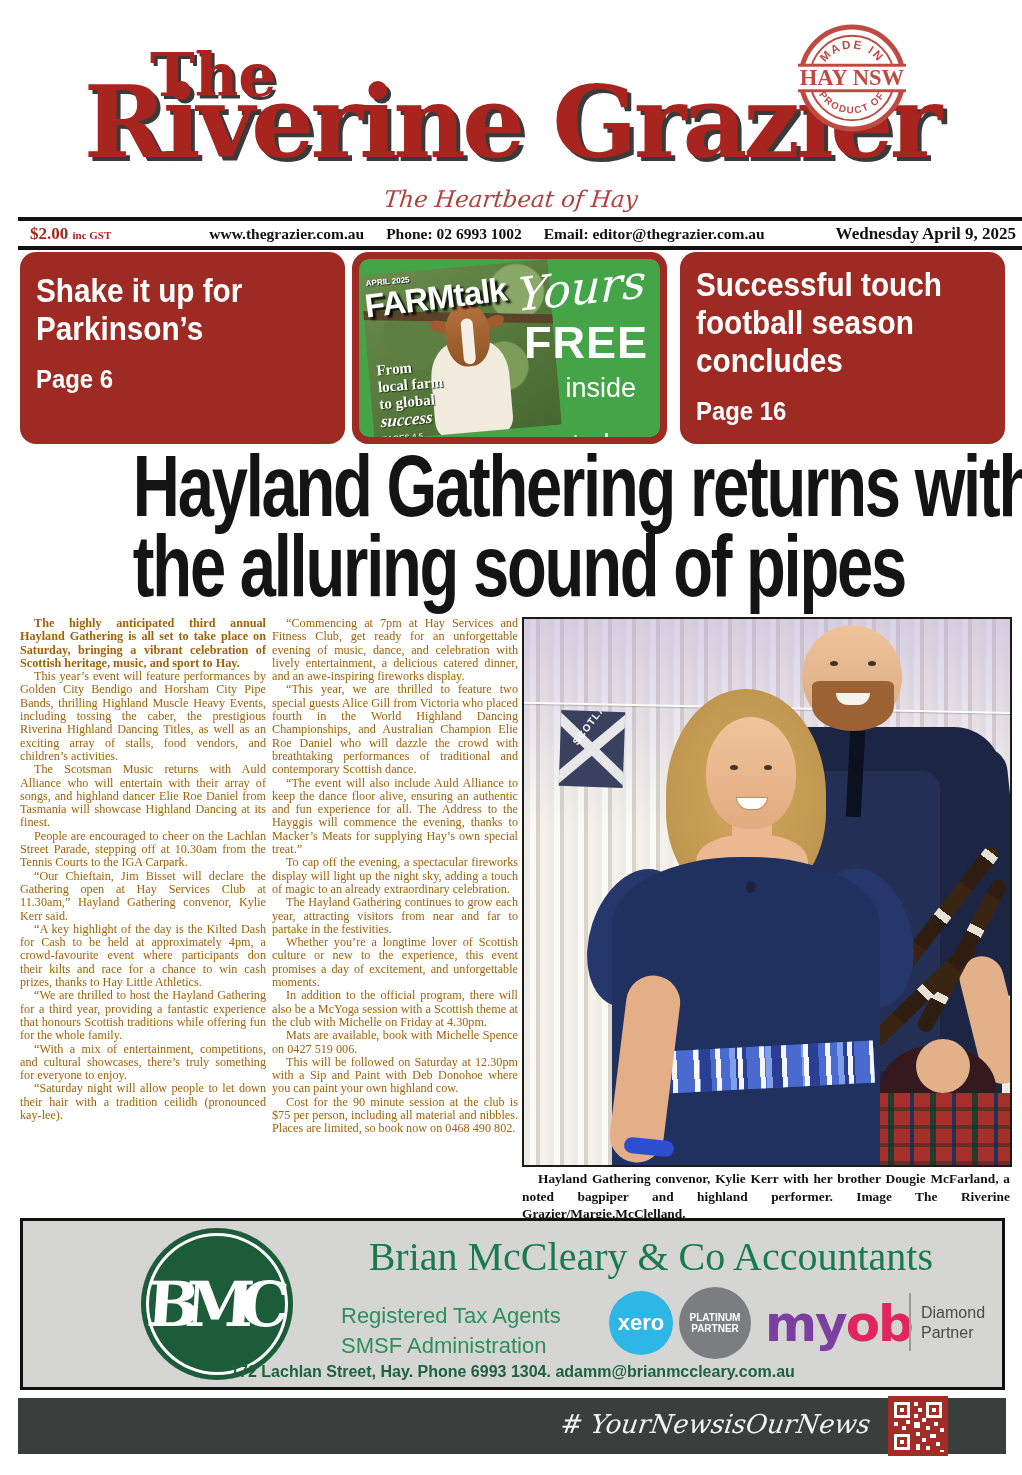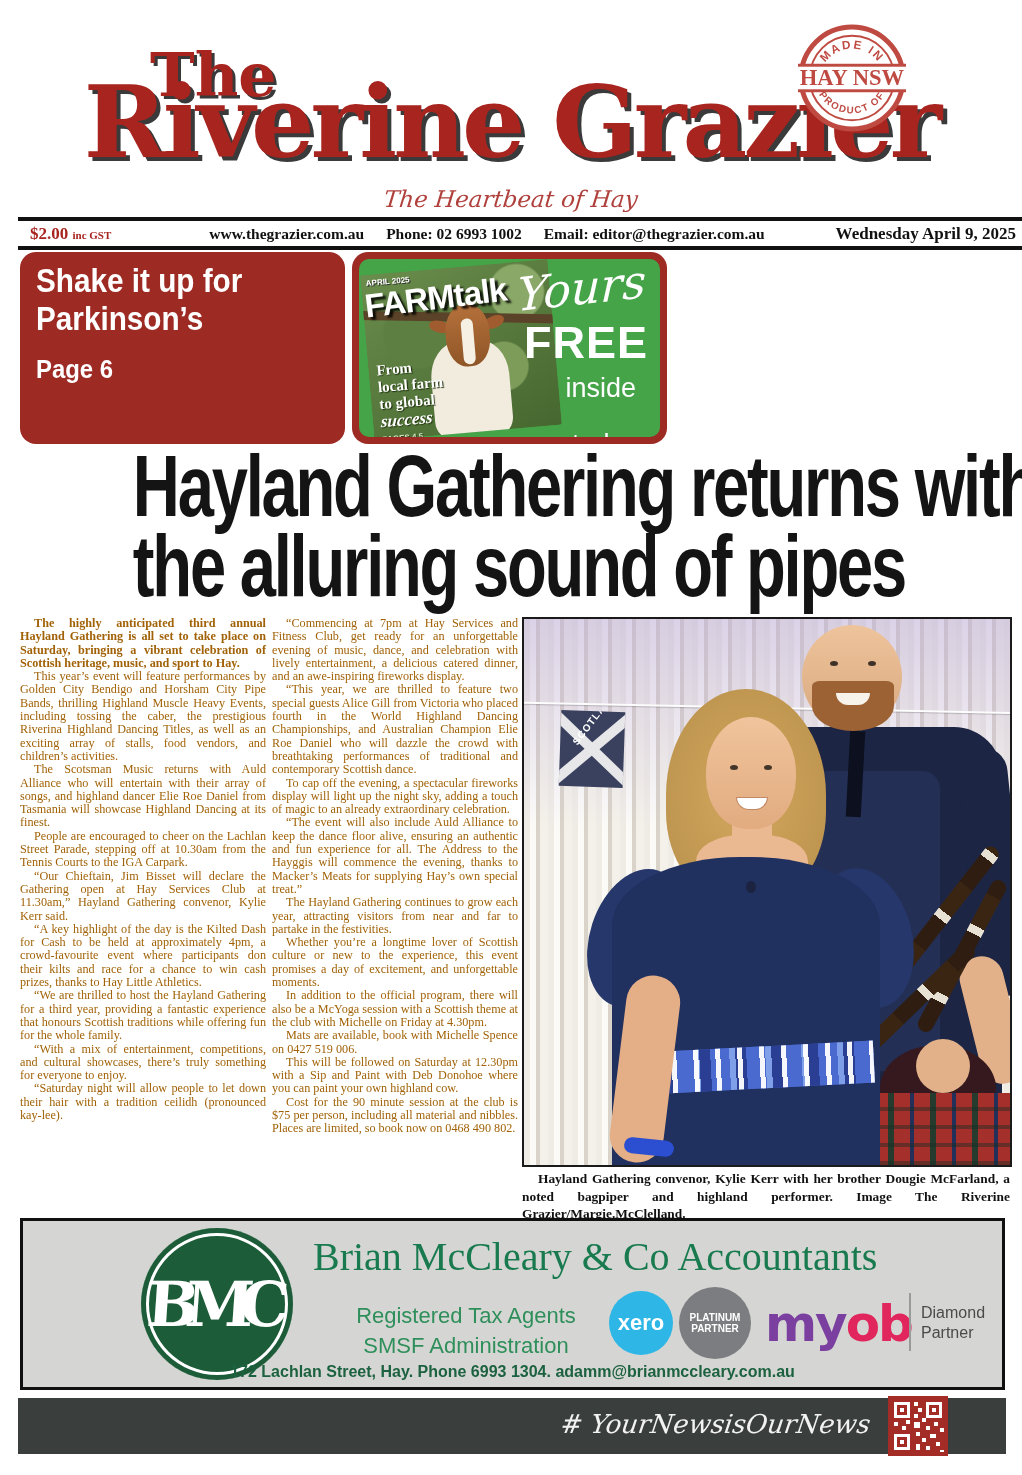--- a/index.html
+++ b/index.html
@@ -29,7 +29,7 @@
 
   
   .promo{position:absolute;top:252px;height:192px;border-radius:16px;background:#9d2b24;color:#fff;box-sizing:border-box;}
-  .promo-left{left:20px;width:325px;padding:10px 16px;}
+  .promo-left{left:20px;width:325px;padding:20px 16px;}
   .promo-right{left:680px;width:325px;padding:14px 16px;}
   .promo-line{display:inline-block;transform:scaleX(.9);transform-origin:left top;
     font-family:"Liberation Sans",sans-serif;font-weight:bold;font-size:33px;line-height:38px;white-space:nowrap;}

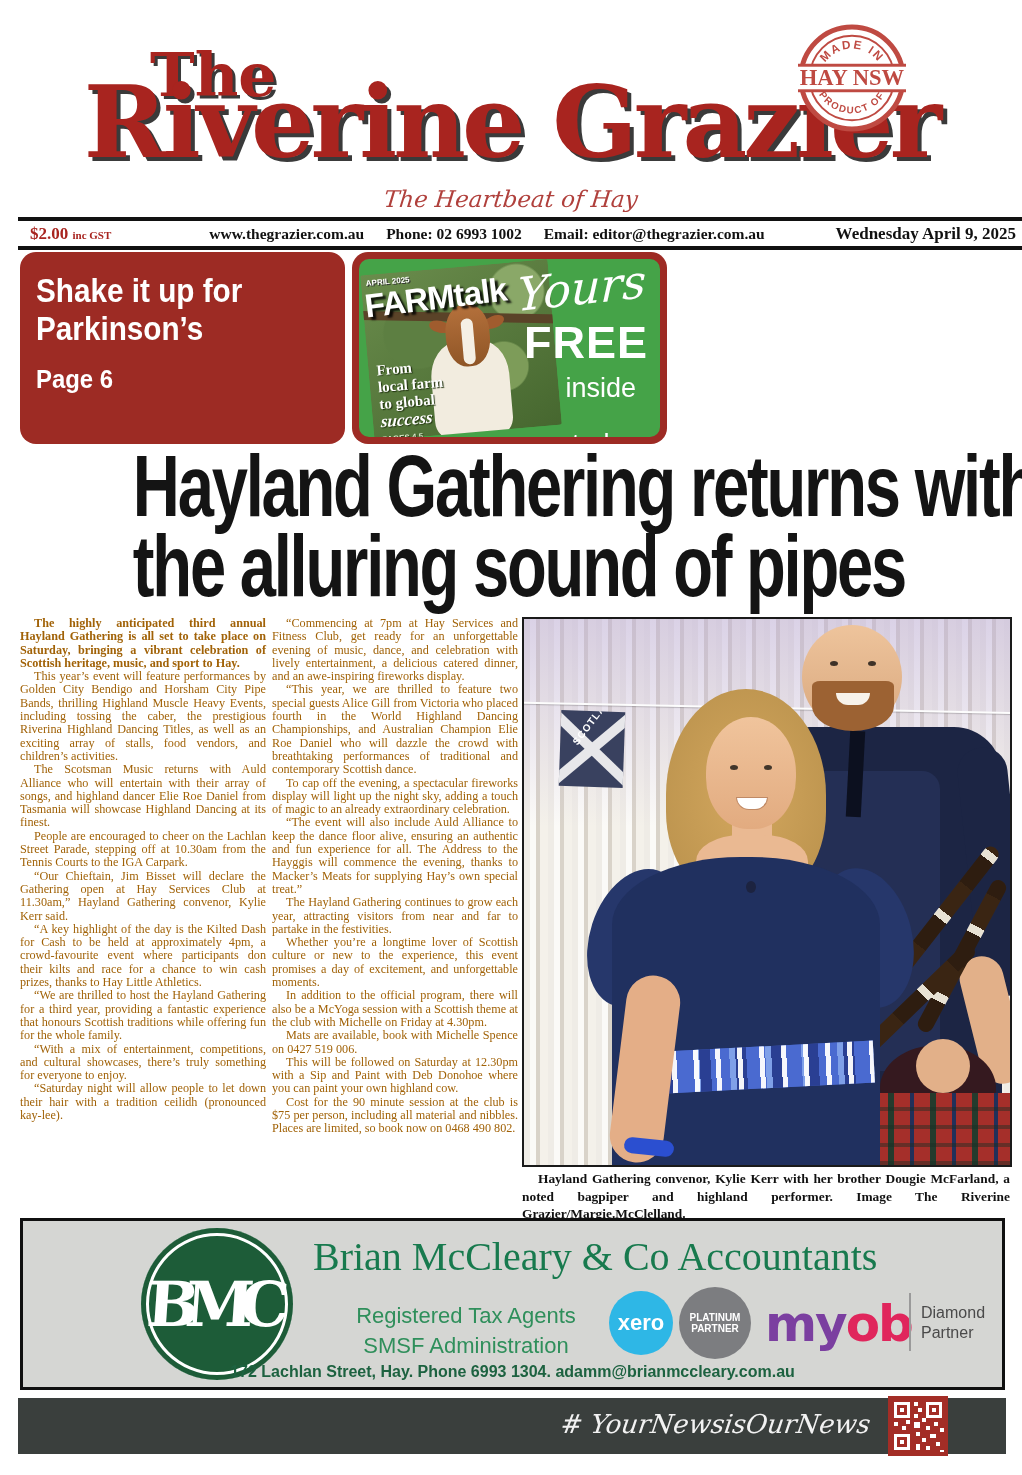--- a/index.html
+++ b/index.html
@@ -242,6 +242,12 @@
     </div>
   </div>
 
+  <div class="promo promo-right">
+    <span class="promo-line">Successful touch</span><br>
+    <span class="promo-line">football season</span><br>
+    <span class="promo-line">concludes</span><br>
+    <span class="promo-page">Page 16</span>
+  </div>
 
   <div class="headline">
     <span class="headline-line">Hayland Gathering returns with</span>

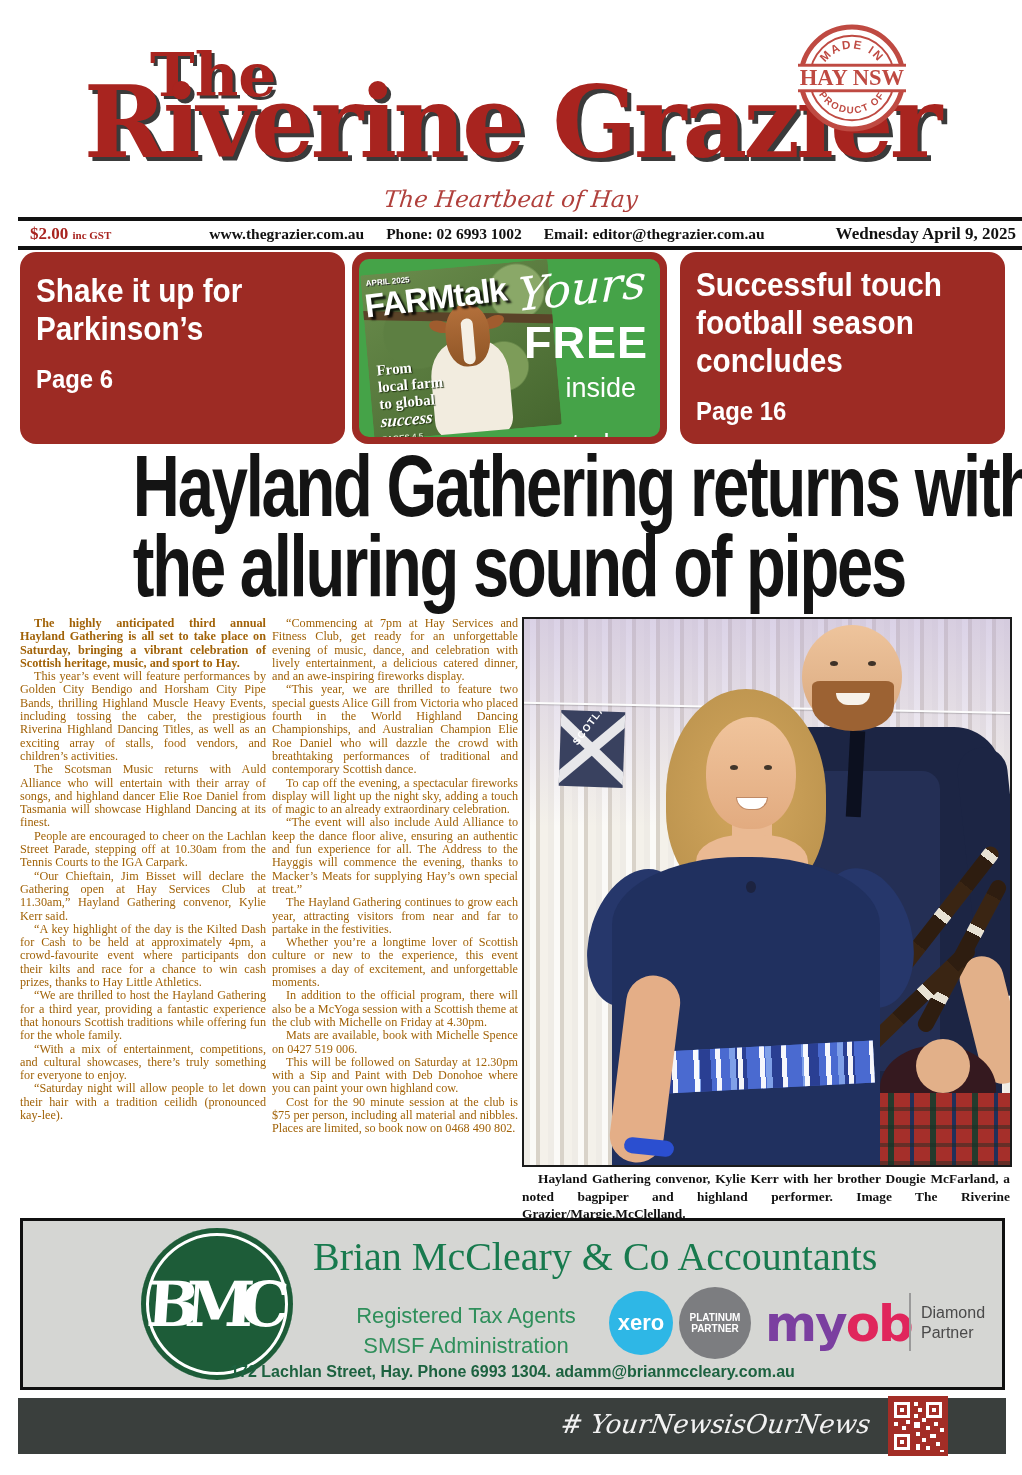--- a/index.html
+++ b/index.html
@@ -268,8 +268,8 @@
   <div class="col col2">
     <p>“Commencing at 7pm at Hay Services and Fitness Club, get ready for an unforgettable evening of music, dance, and celebration with lively entertainment, a delicious catered dinner, and an awe-inspiring fireworks display.</p>
     <p>“This year, we are thrilled to feature two special guests Alice Gill from Victoria who placed fourth in the World Highland Dancing Championships, and Australian Champion Elie Roe Daniel who will dazzle the crowd with breathtaking performances of traditional and contemporary Scottish dance.</p>
+    <p>“The event will also include Auld Alliance to keep the dance floor alive, ensuring an authentic and fun experience for all. The Address to the Hayggis will commence the evening, thanks to Macker’s Meats for supplying Hay’s own special treat.”</p>
     <p>To cap off the evening, a spectacular fireworks display will light up the night sky, adding a touch of magic to an already extraordinary celebration.</p>
-    <p>“The event will also include Auld Alliance to keep the dance floor alive, ensuring an authentic and fun experience for all. The Address to the Hayggis will commence the evening, thanks to Macker’s Meats for supplying Hay’s own special treat.”</p>
     <p>The Hayland Gathering continues to grow each year, attracting visitors from near and far to partake in the festivities.</p>
     <p>Whether you’re a longtime lover of Scottish culture or new to the experience, this event promises a day of excitement, and unforgettable moments.</p>
     <p>In addition to the official program, there will also be a McYoga session with a Scottish theme at the club with Michelle on Friday at 4.30pm.</p>

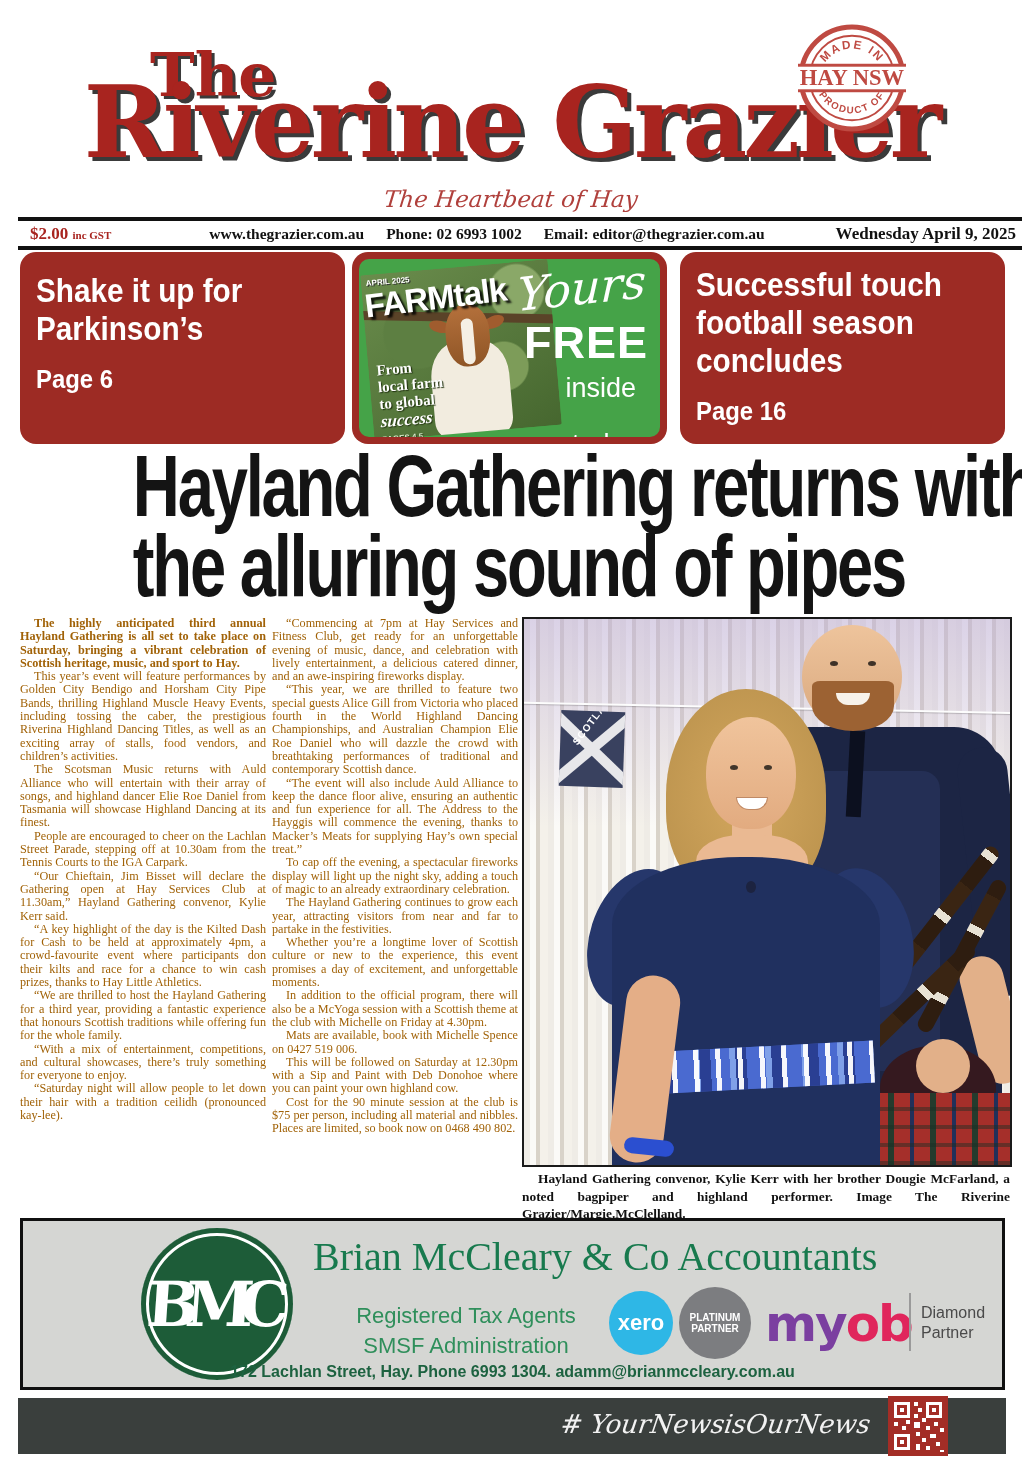--- a/index.html
+++ b/index.html
@@ -145,7 +145,7 @@
     display:flex;align-items:center;justify-content:center;}
   .bmc-text{font-family:"DejaVu Serif",serif;font-weight:bold;font-size:62px;color:#fff;
     letter-spacing:-14px;transform:skewX(-4deg);padding-right:12px;}
-  .ad-title{position:absolute;left:290px;top:12px;width:620px;text-align:left;
+  .ad-title{position:absolute;left:290px;top:12px;width:620px;text-align:right;
     font-family:"Liberation Serif",serif;font-size:40px;color:#187a4e;white-space:nowrap;}
   .ad-services{position:absolute;left:318px;top:80px;width:250px;text-align:center;
     font-family:"Liberation Sans",sans-serif;font-size:22px;line-height:30px;color:#2f8f5b;}

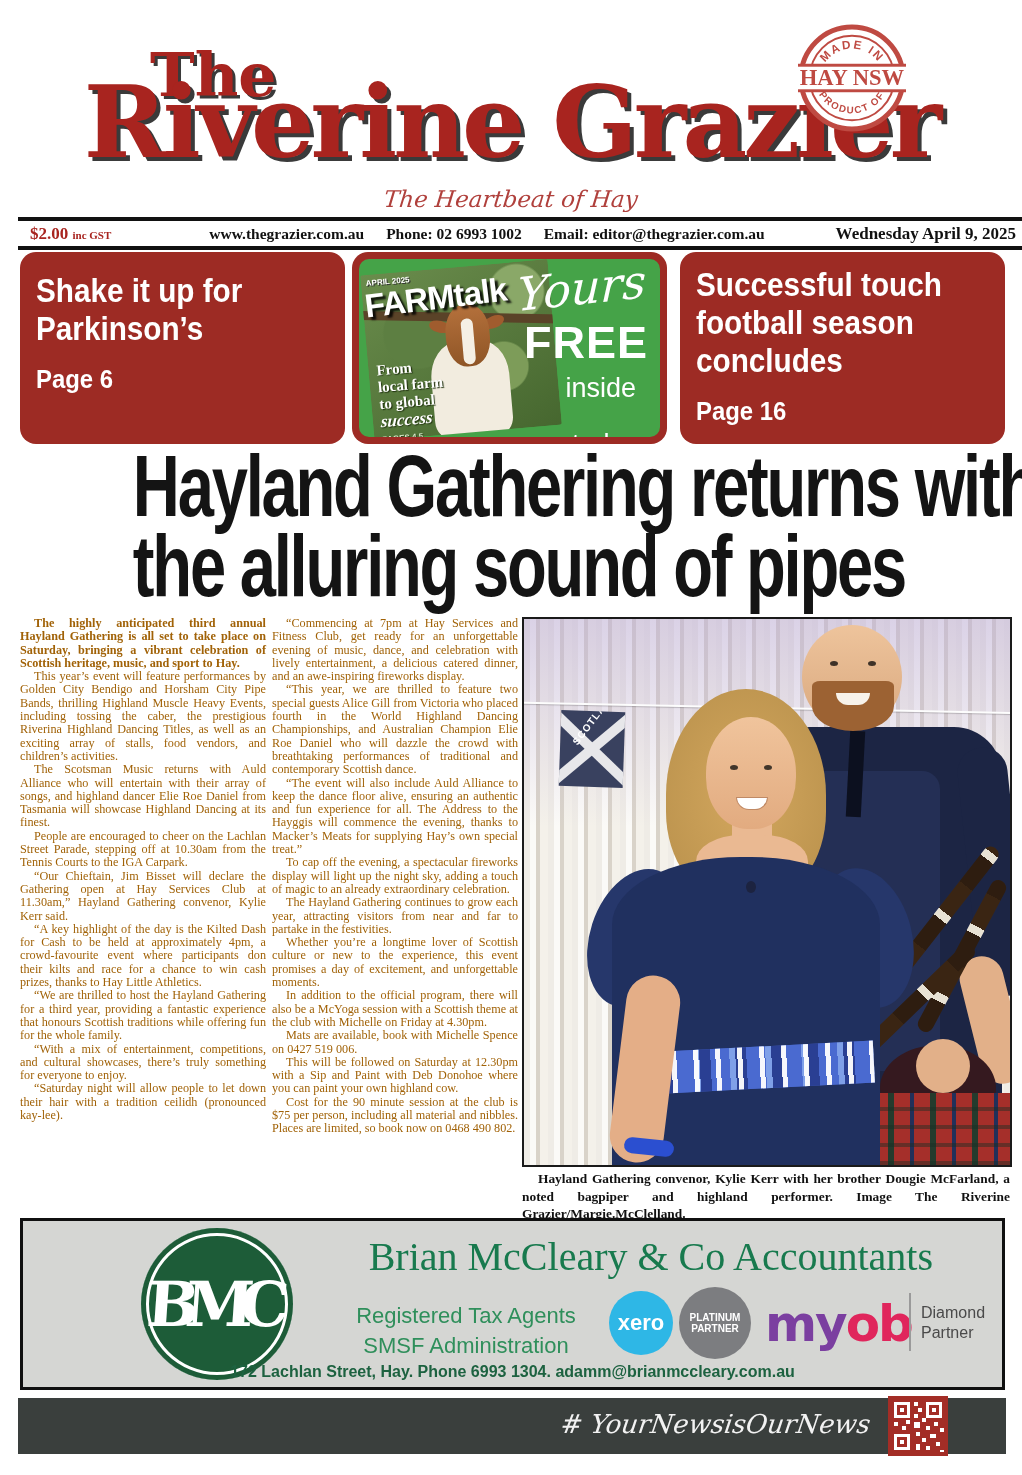--- a/index.html
+++ b/index.html
@@ -147,7 +147,7 @@
     letter-spacing:-14px;transform:skewX(-4deg);padding-right:12px;}
   .ad-title{position:absolute;left:290px;top:12px;width:620px;text-align:right;
     font-family:"Liberation Serif",serif;font-size:40px;color:#187a4e;white-space:nowrap;}
-  .ad-services{position:absolute;left:318px;top:80px;width:250px;text-align:center;
+  .ad-services{position:absolute;left:318px;top:80px;width:250px;
     font-family:"Liberation Sans",sans-serif;font-size:22px;line-height:30px;color:#2f8f5b;}
   .xero-circle{position:absolute;left:586px;top:70px;width:64px;height:64px;border-radius:50%;
     background:#2eb7e6;display:flex;align-items:center;justify-content:center;

